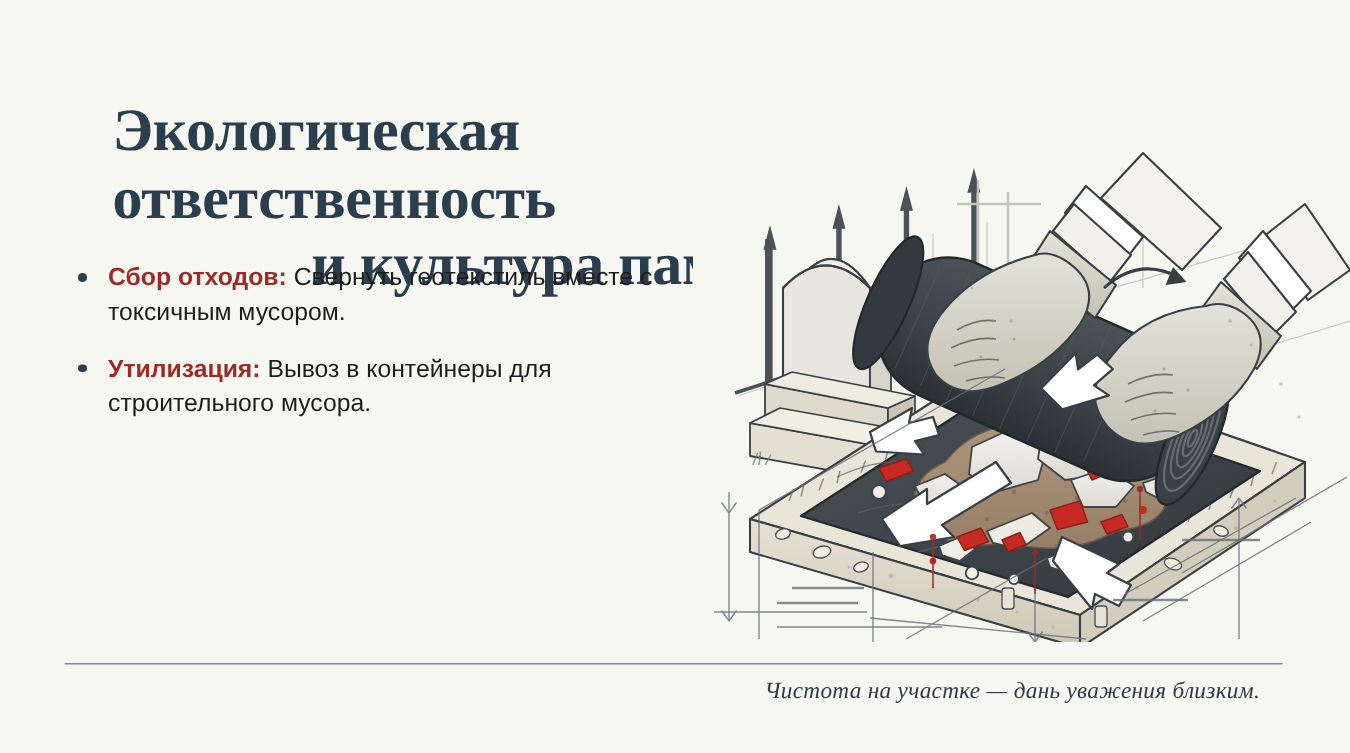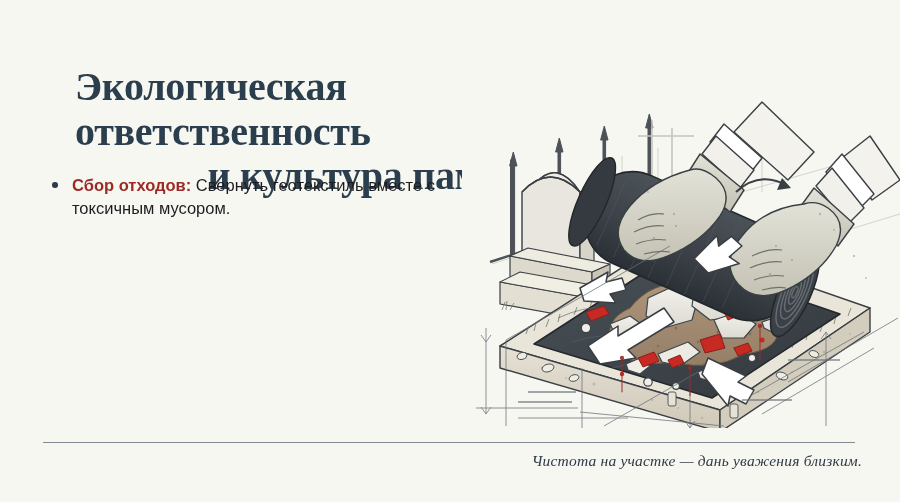--- a/index.html
+++ b/index.html
@@ -89,6 +89,10 @@
     </div>
 
 
+    <div class="bullet">
+      <span class="dot"></span>
+      <span class="lbl">Утилизация:</span><span class="txt"> Вывоз в контейнеры для строительного мусора.</span>
+    </div>
 
   </div>
 

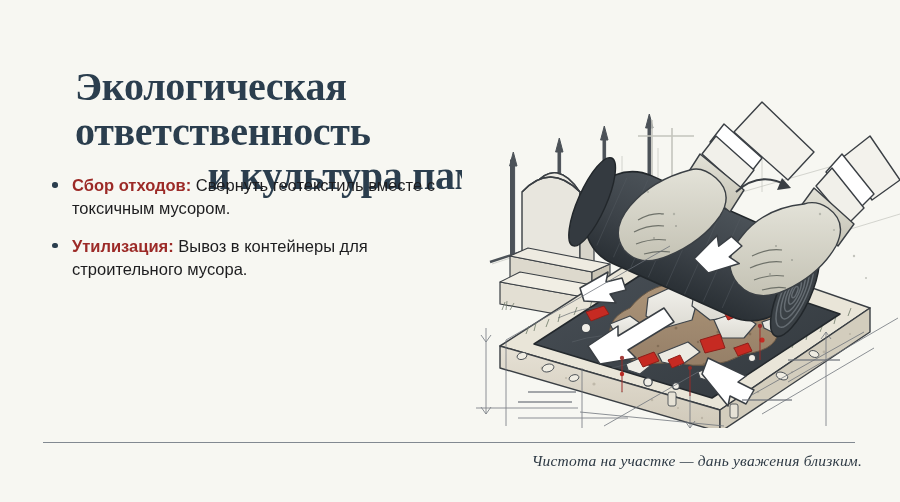--- a/index.html
+++ b/index.html
@@ -57,7 +57,7 @@
 
   
   .footer{
-    position:absolute;right:38px;top:452px;
+    position:absolute;right:60px;top:452px;
     font-family:"Liberation Serif",serif;
     font-style:italic;
     font-size:15.5px;

